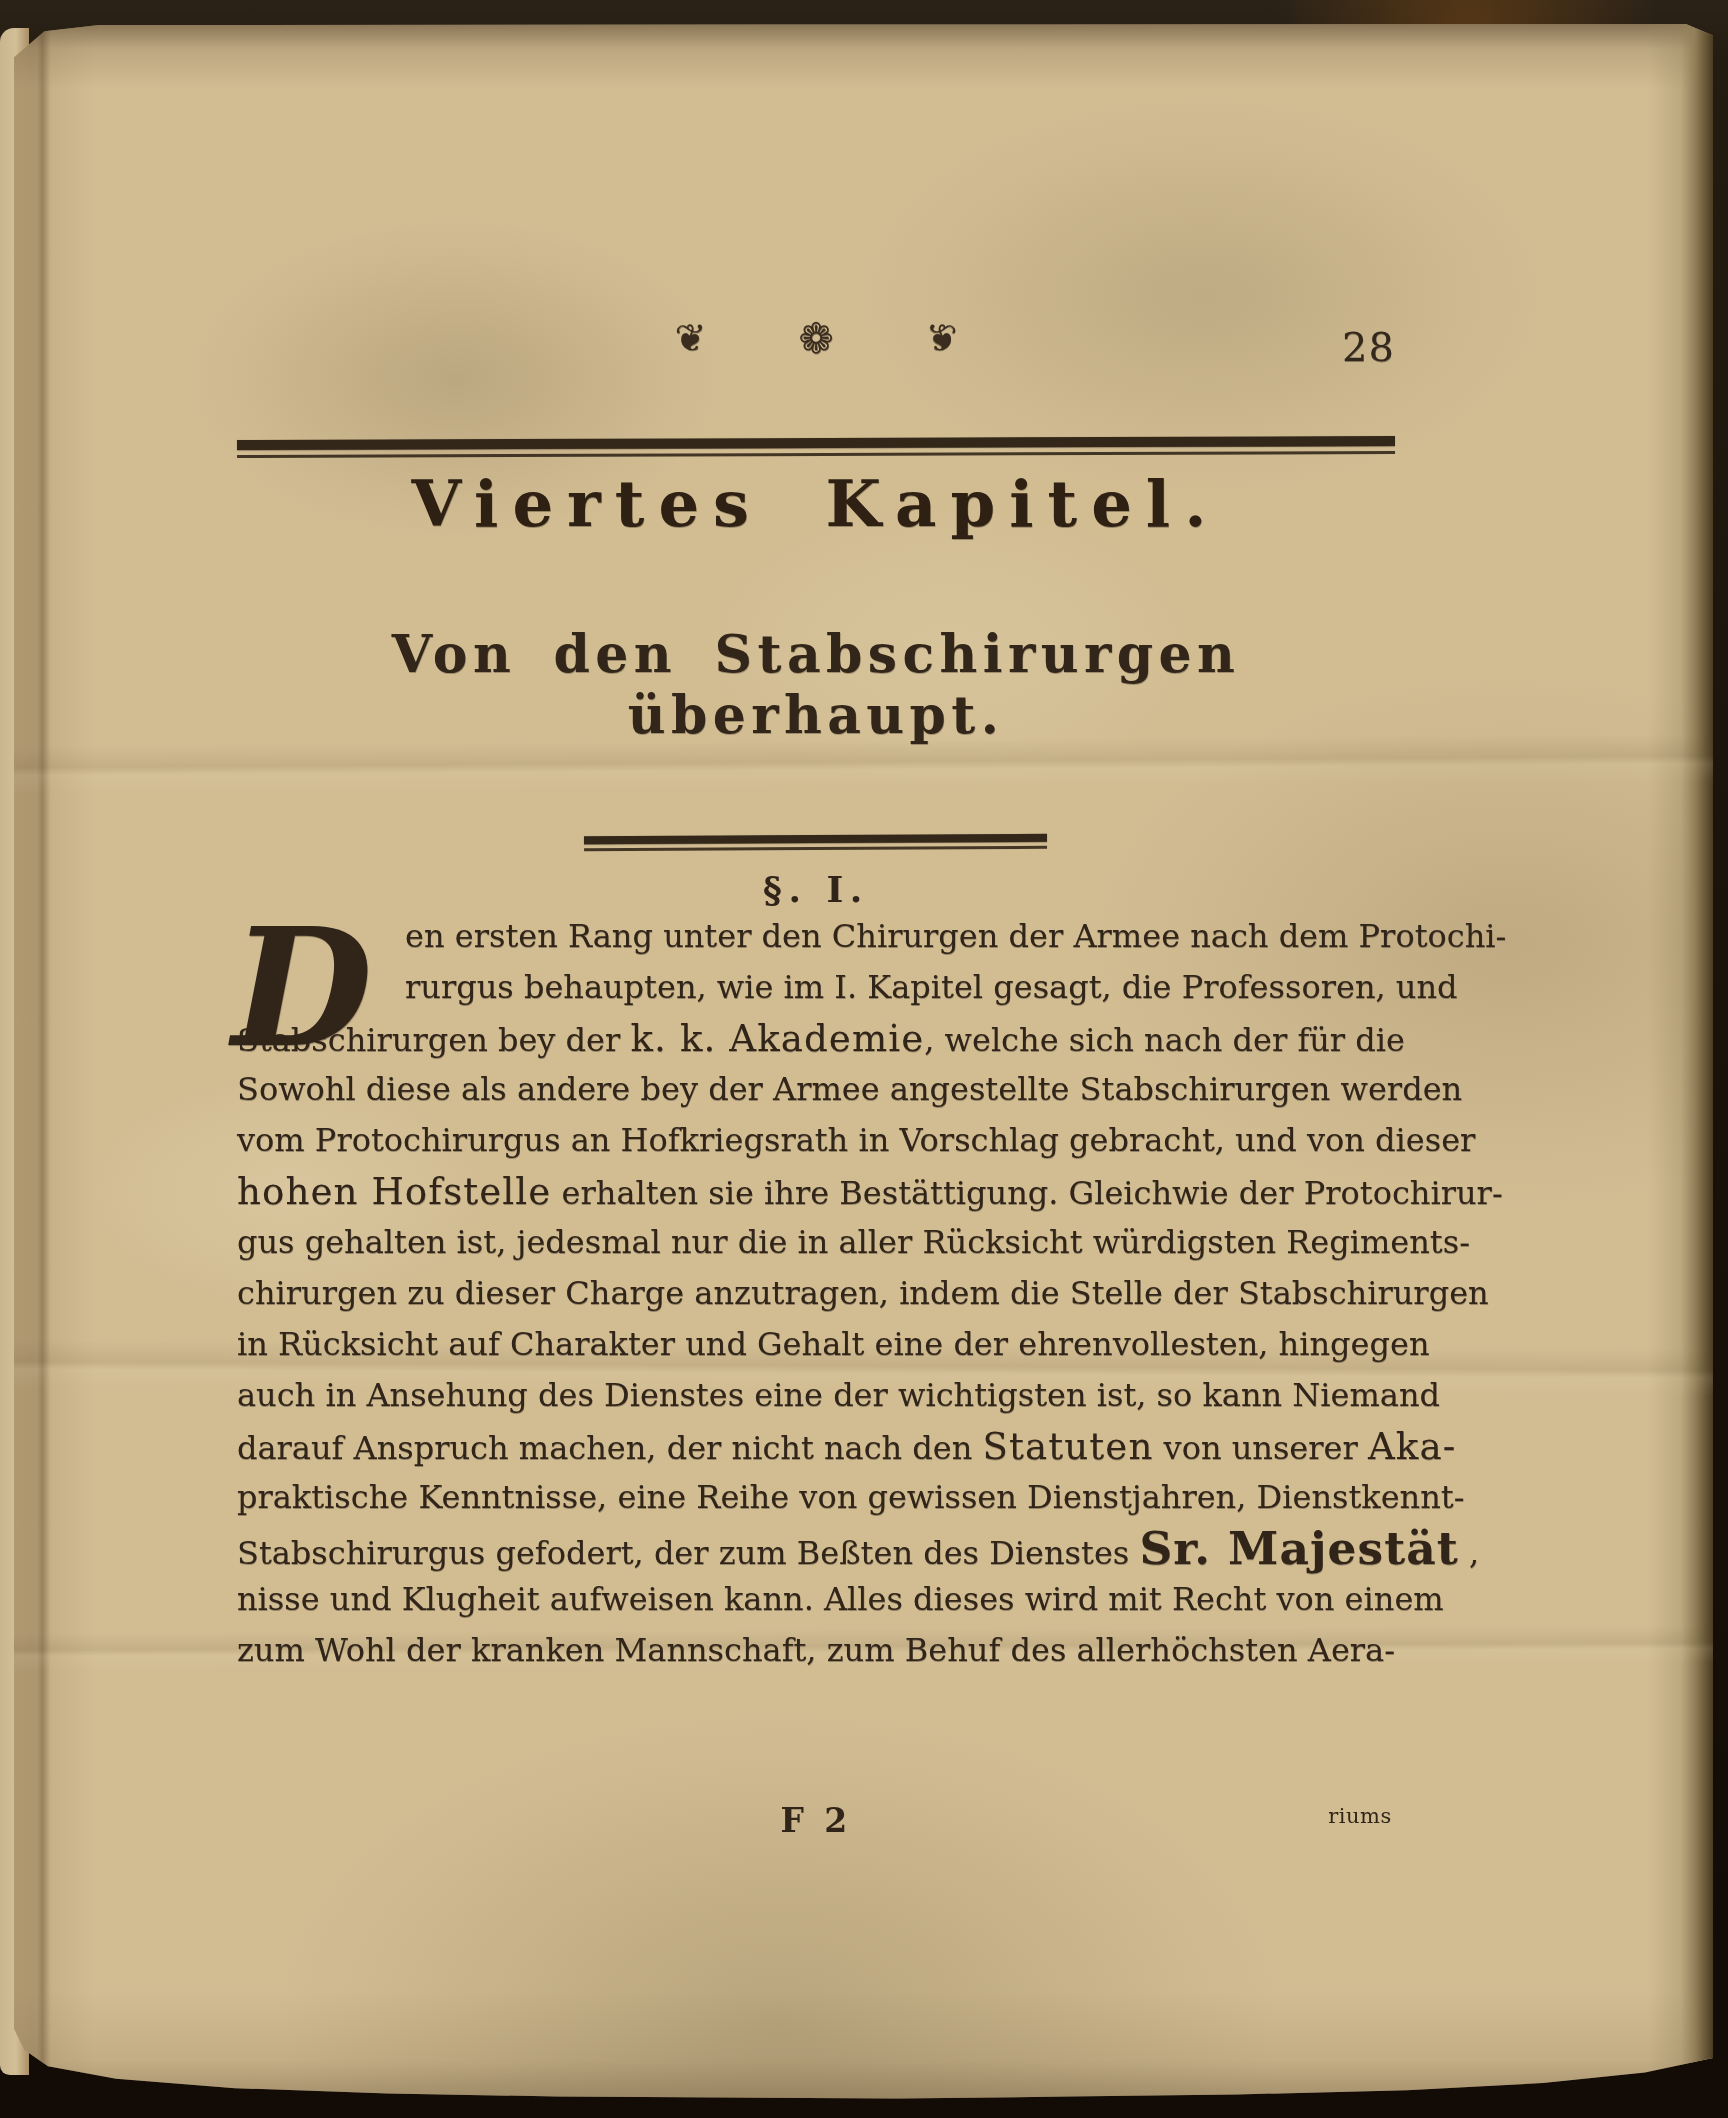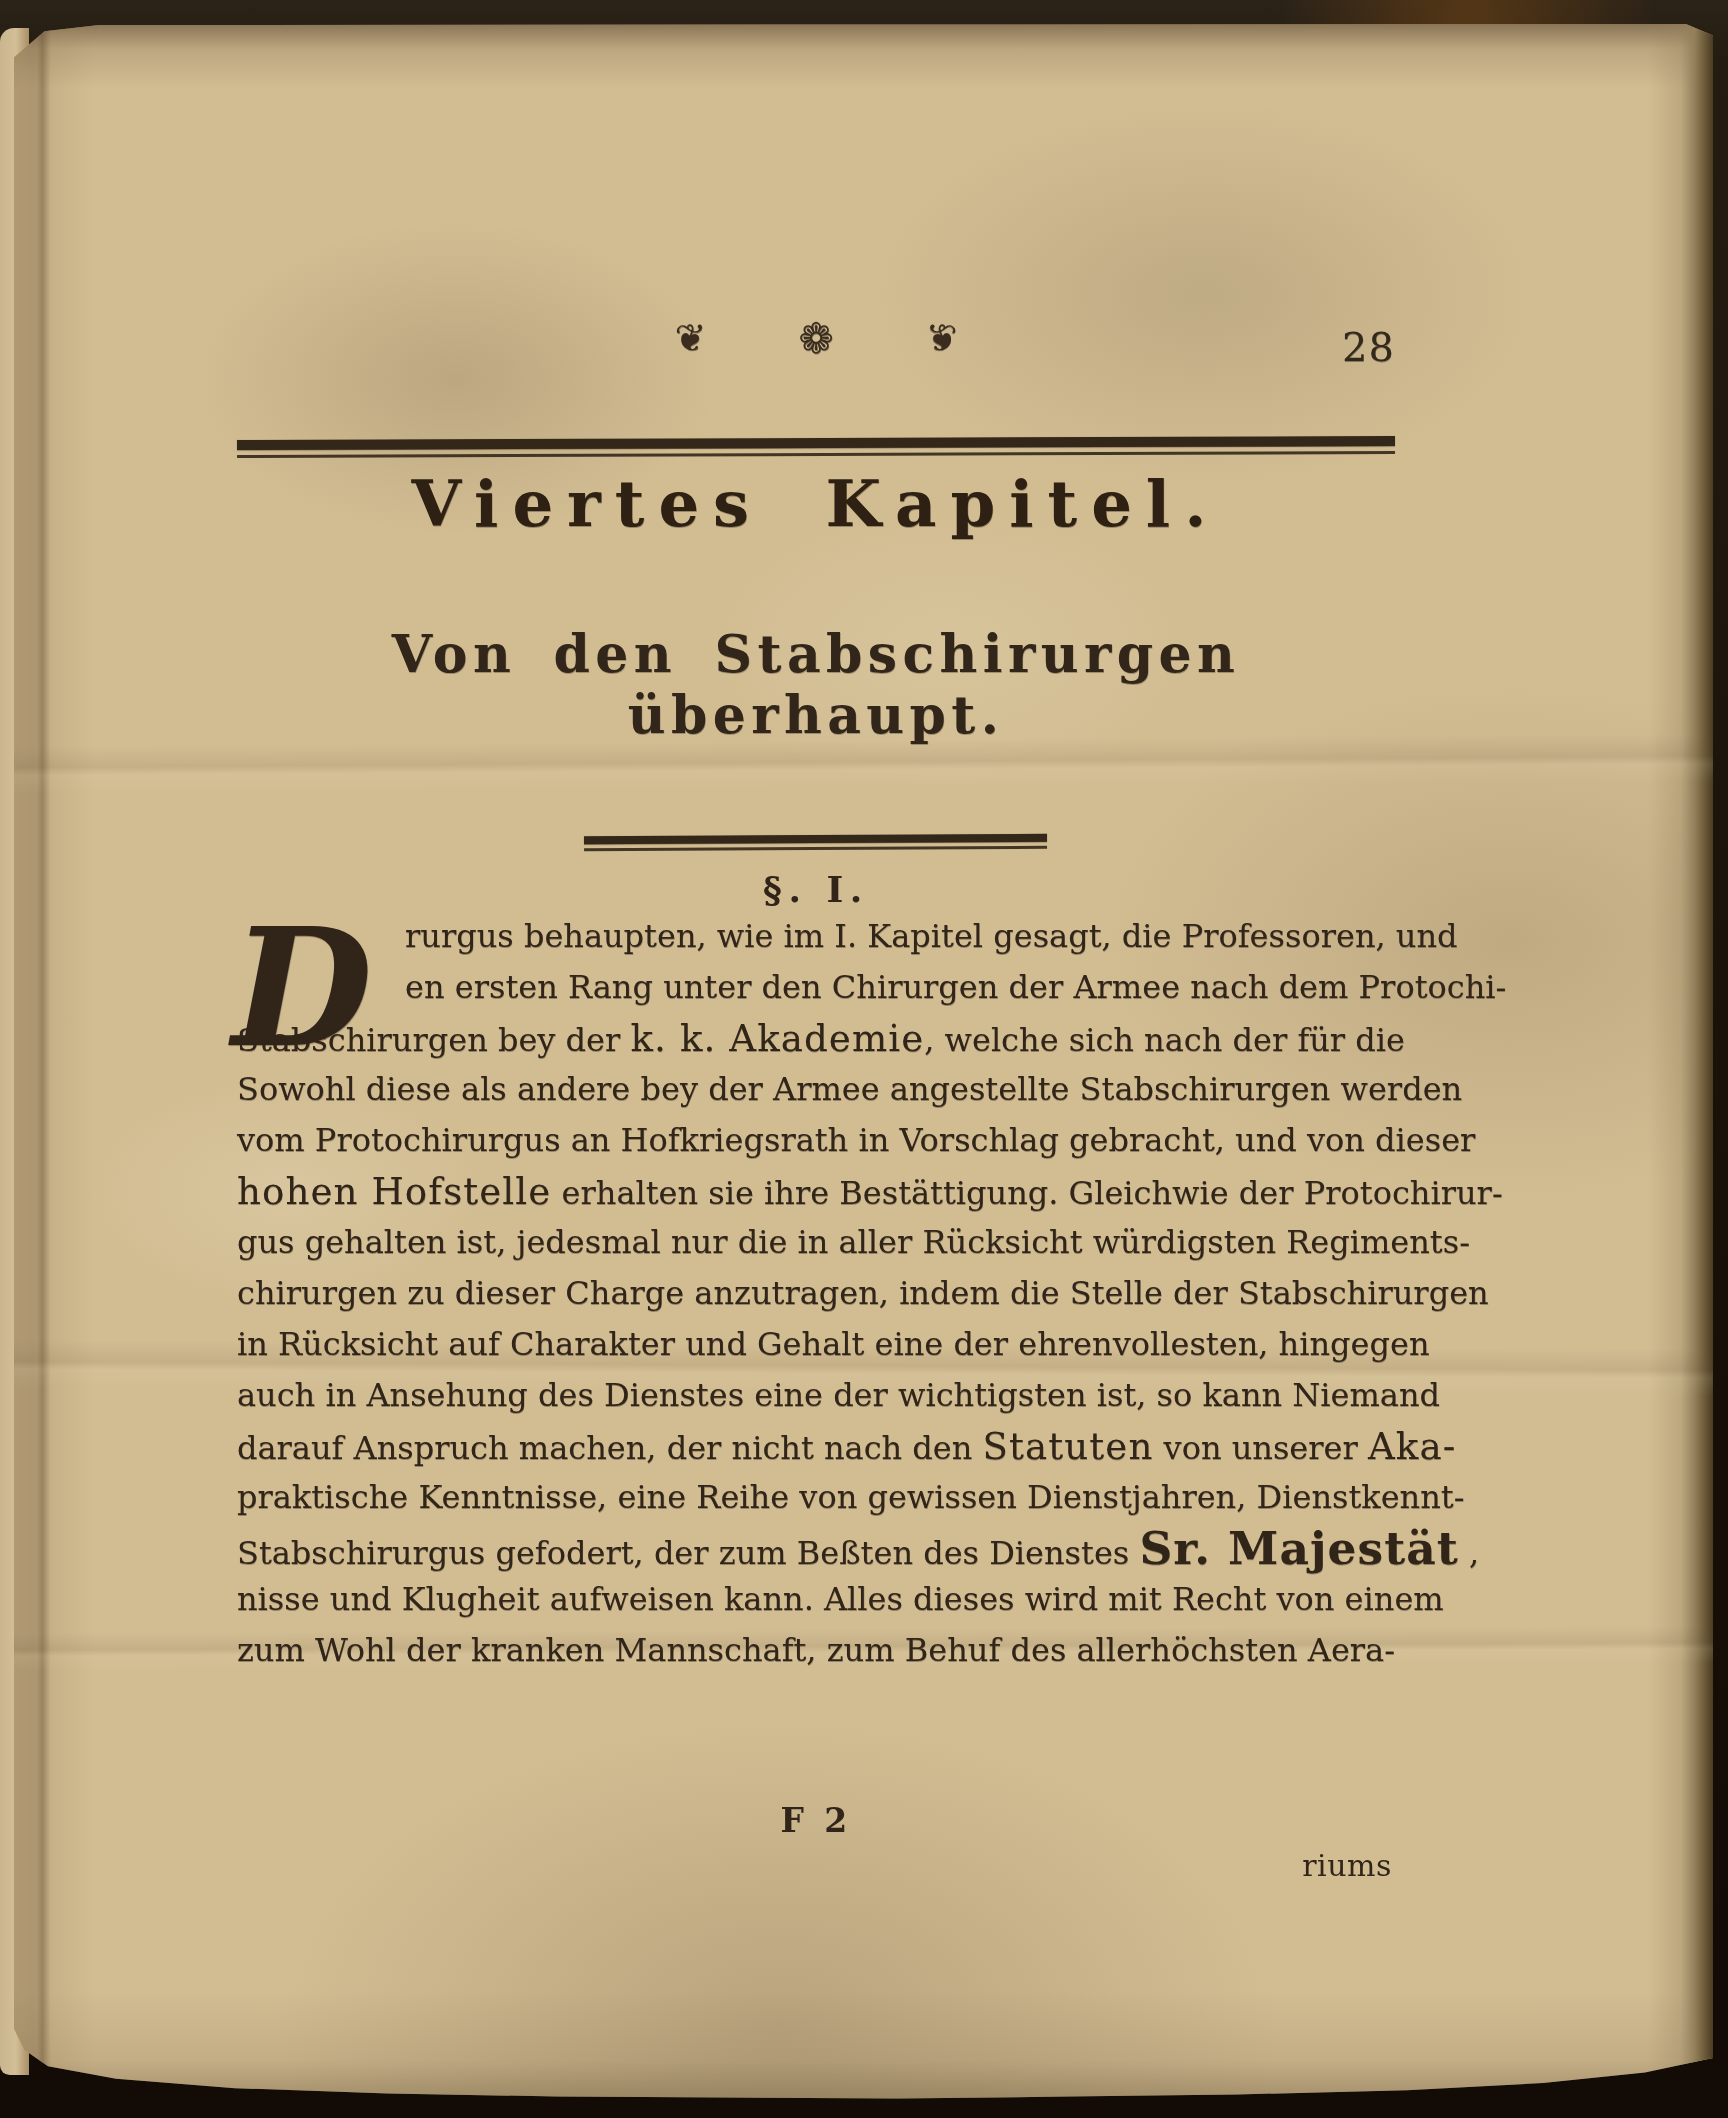--- a/index.html
+++ b/index.html
@@ -107,8 +107,8 @@
     <div class="dropcap">D</div>
 
     <div class="block body-text">
+        <div class="line">en ersten Rang unter den Chirurgen der Armee nach dem Protochi-</div>
         <div class="line">rurgus behaupten, wie im I. Kapitel gesagt, die Professoren, und</div>
-        <div class="line">en ersten Rang unter den Chirurgen der Armee nach dem Protochi-</div>
         <div class="line">Stabschirurgen bey der <span class="emph">k. k. Akademie</span>, welche sich nach der für die</div>
         <div class="line">Sowohl diese als andere bey der Armee angestellte Stabschirurgen werden</div>
         <div class="line">vom Protochirurgus an Hofkriegsrath in Vorschlag gebracht, und von dieser</div>

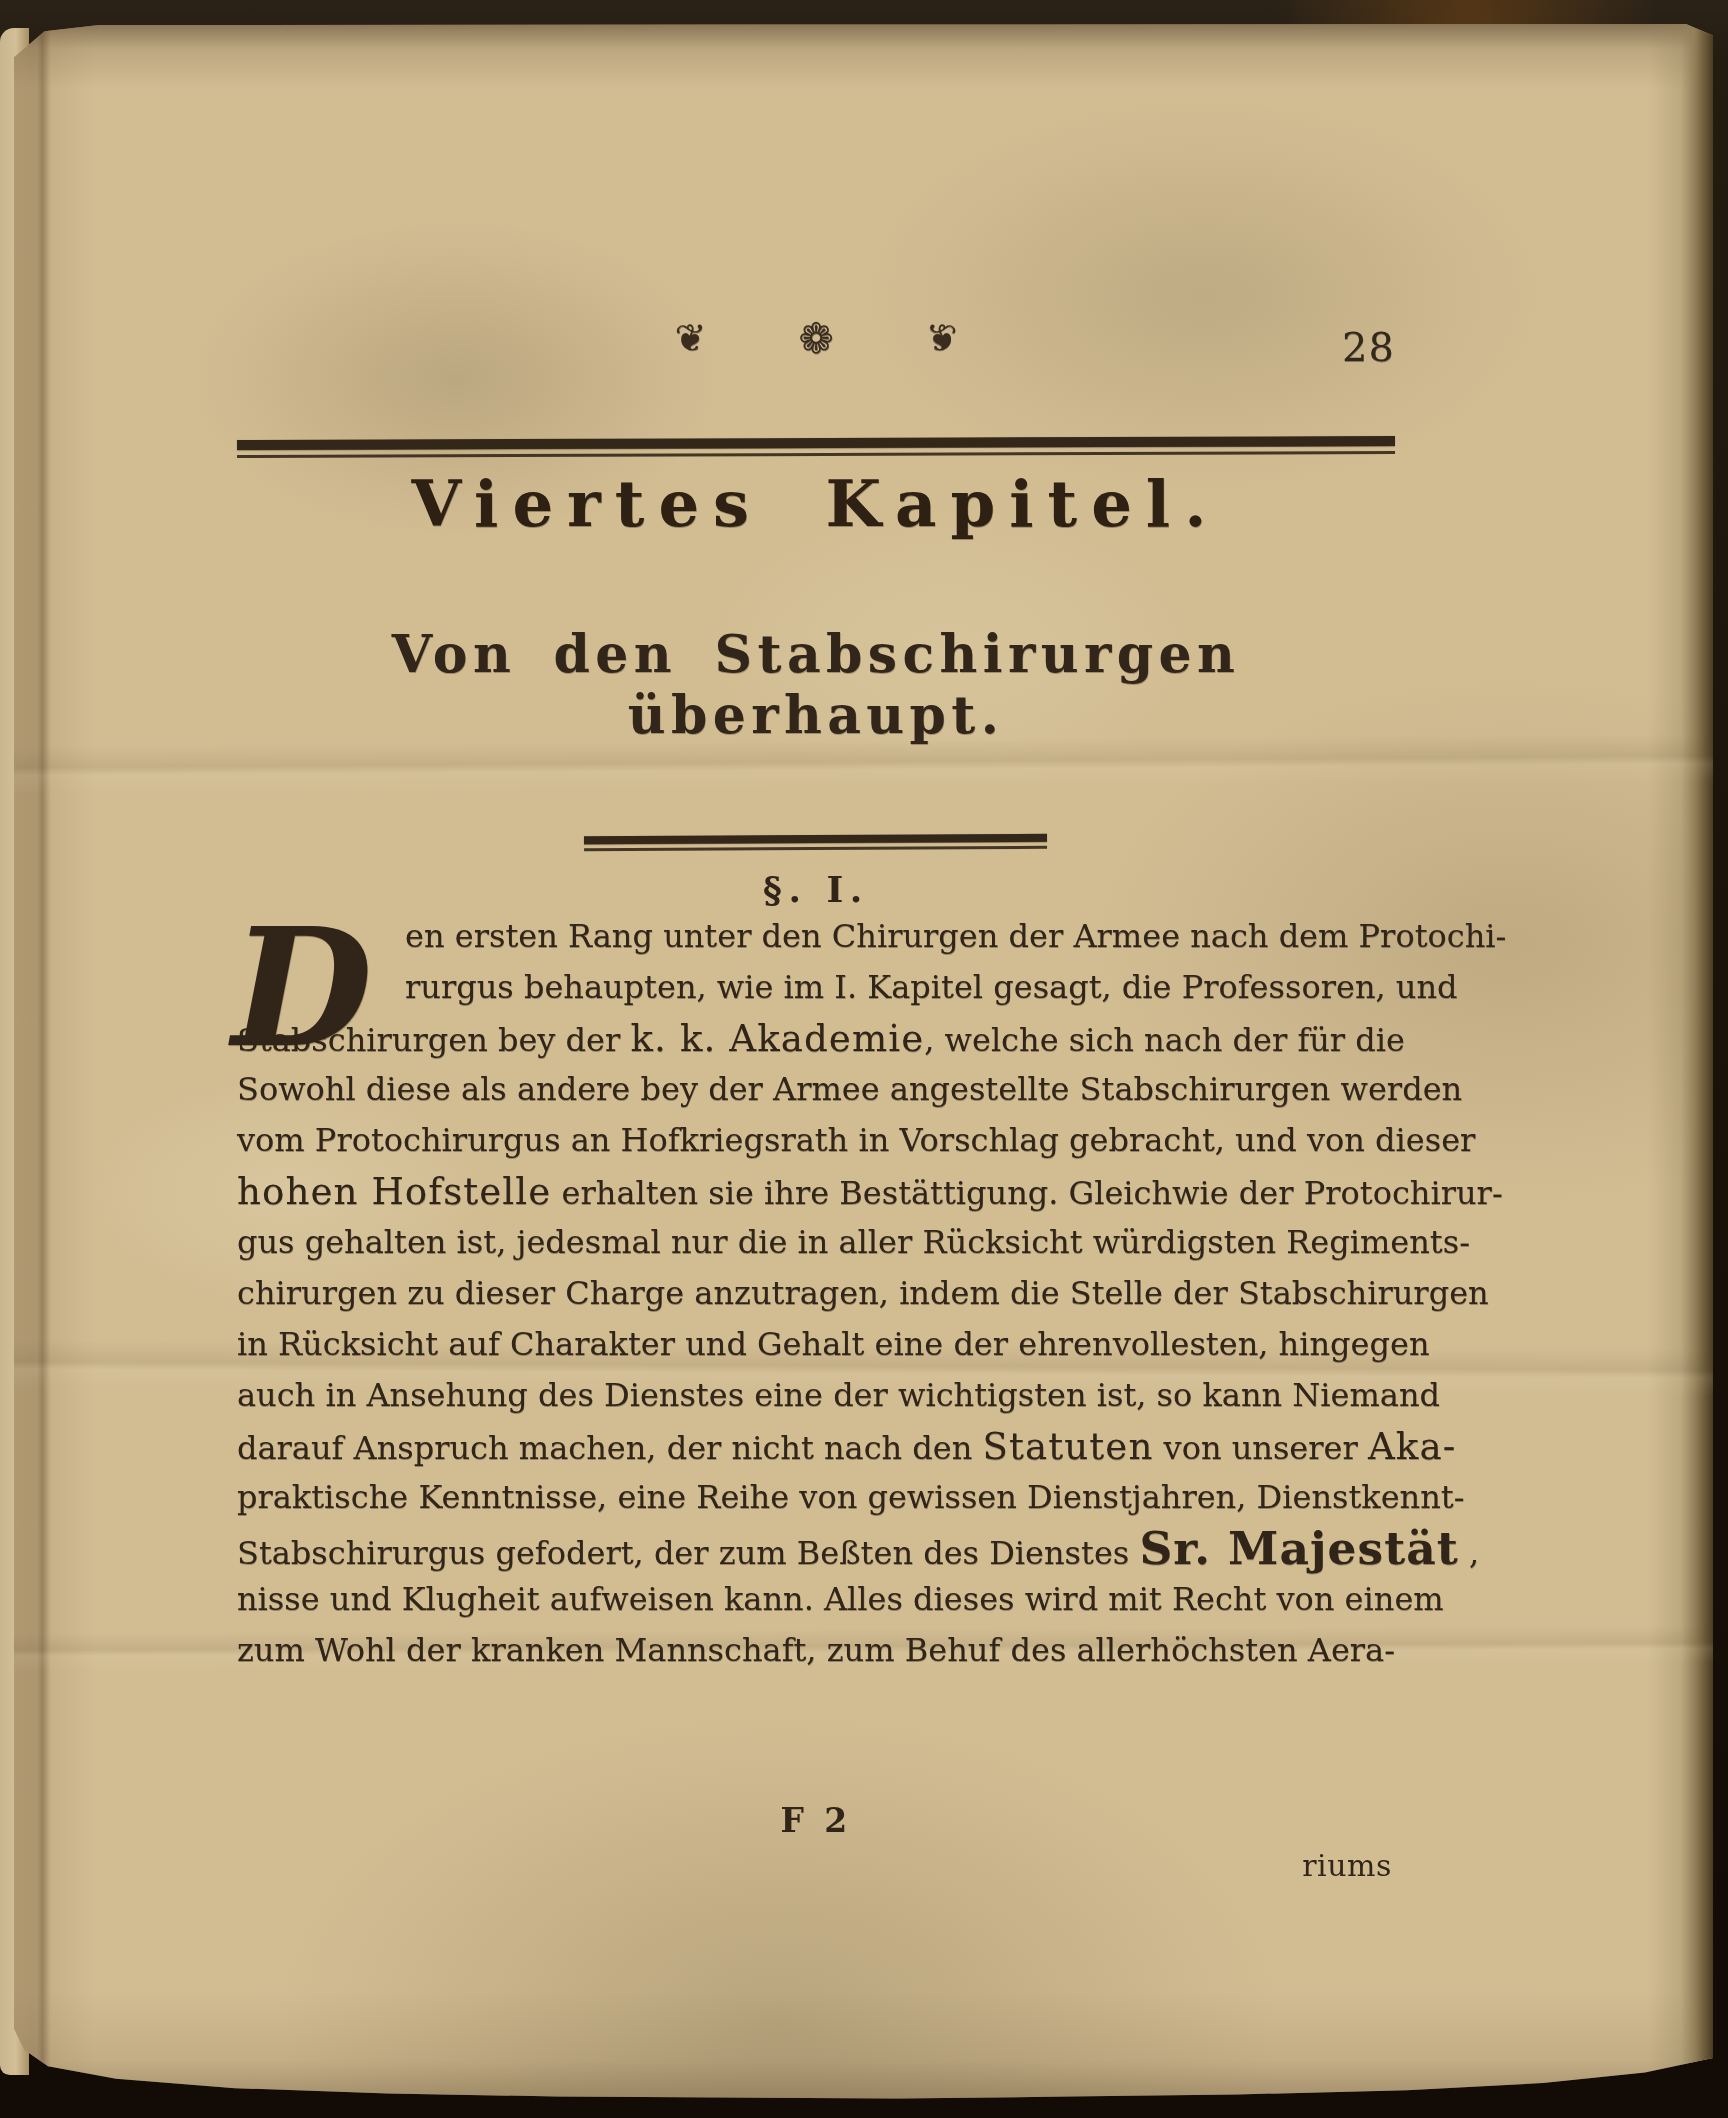--- a/index.html
+++ b/index.html
@@ -72,7 +72,7 @@
     font-weight:bold;font-style:italic;color:#31251a;text-shadow:0.5px 1.1px 0.8px rgba(49,37,26,.4);}
   .footer{top:1777px;height:54px;}
   .signature-mark{position:absolute;left:0;width:100%;text-align:center;font-size:33px;font-weight:bold;color:#31251a;letter-spacing:4.3px;}
-  .catchword{position:absolute;right:3.2px;top:3.2px;font-size:30px;color:#31251a;letter-spacing:0.5px;margin-top:44px;}
+  .catchword{position:absolute;right:3.2px;top:3.2px;font-size:21px;color:#31251a;letter-spacing:0.5px;}
 </style>
 </head>
 <body>

